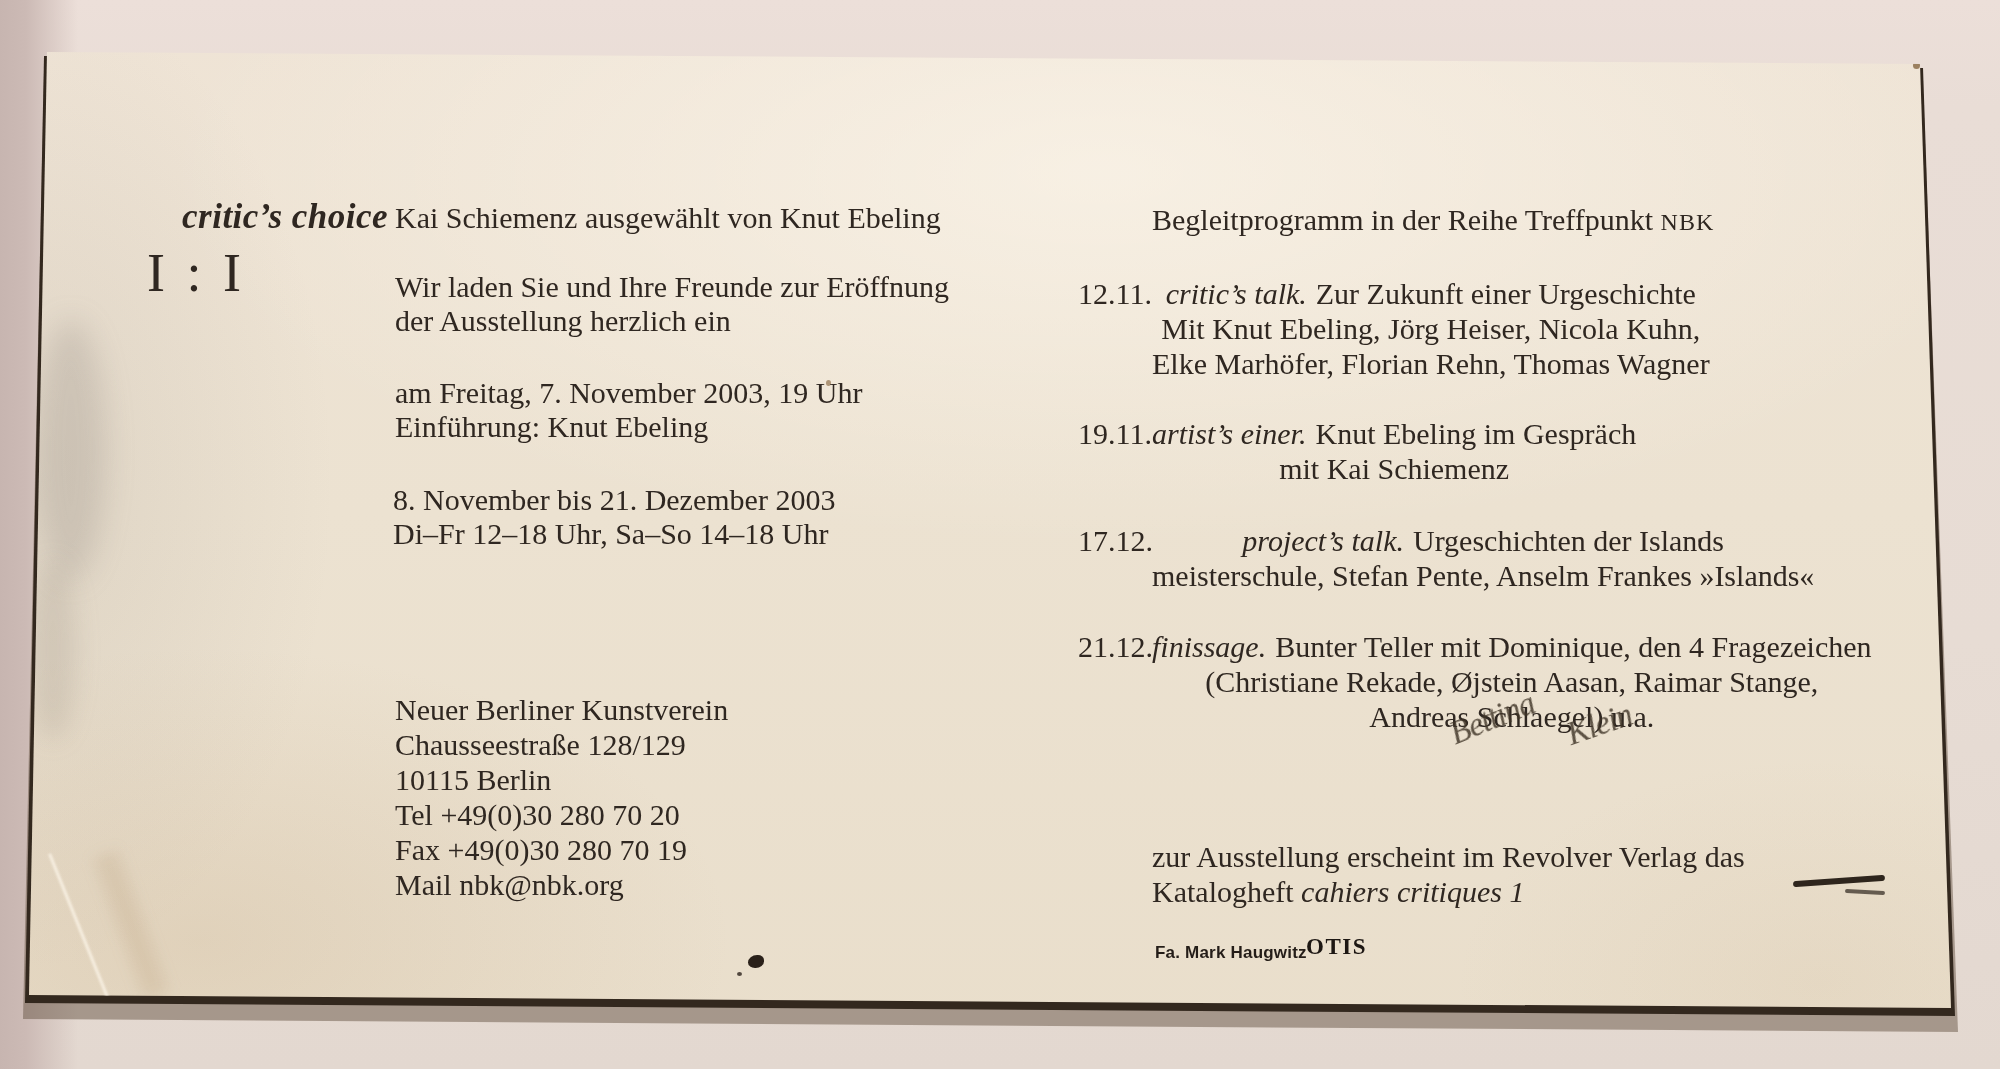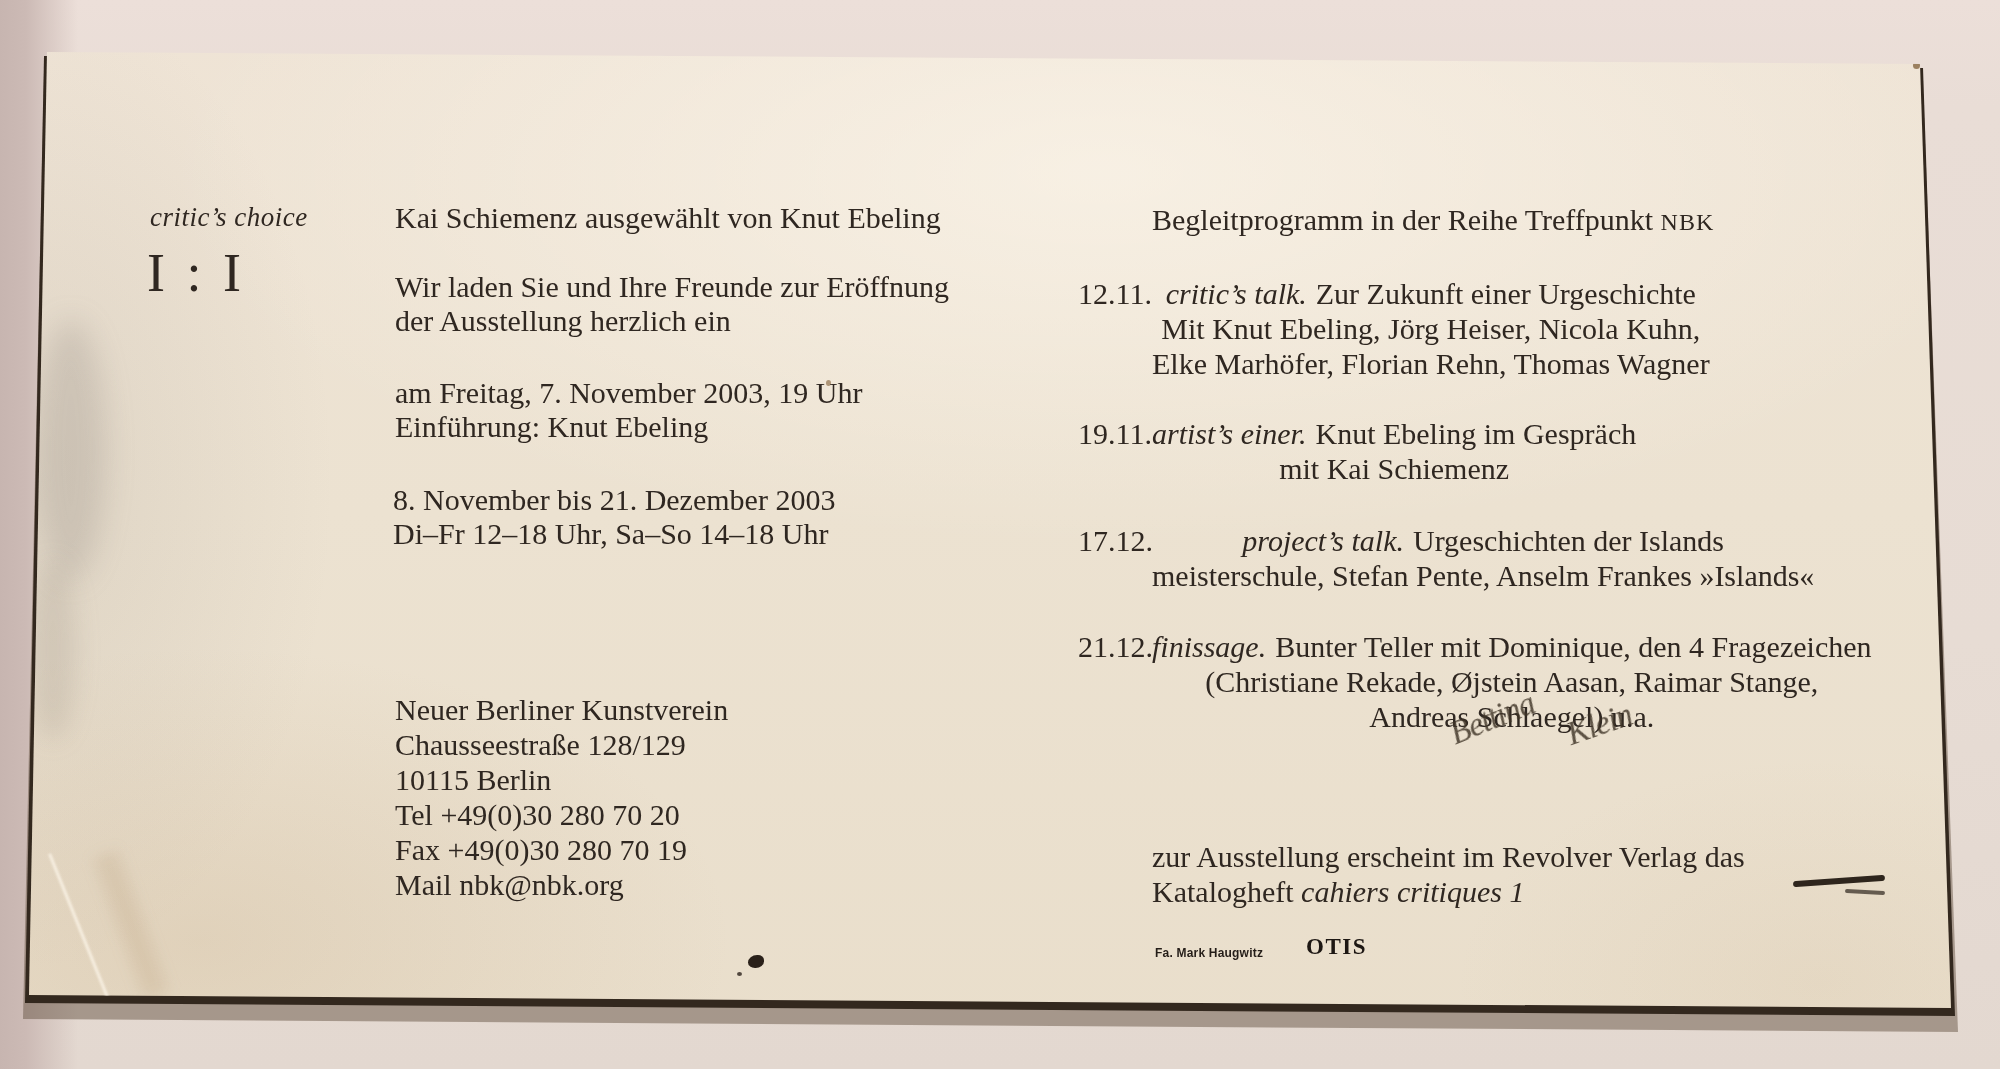--- a/index.html
+++ b/index.html
@@ -33,7 +33,7 @@
     color:#2f2721;
   }
   .tb{position:absolute;white-space:nowrap;font-size:30px;line-height:34px;}
-  .tagline{font-size:27px;font-weight:normal;font-style:italic;letter-spacing:.5px;}
+  .tagline{font-size:35px;font-weight:bold;font-style:italic;letter-spacing:.5px;margin-left:32px;}
   .logomark{font-size:54px;font-weight:normal;letter-spacing:4px;}
   .addr{line-height:35px;}
   .ev{position:absolute;white-space:nowrap;font-size:30px;line-height:35px;}

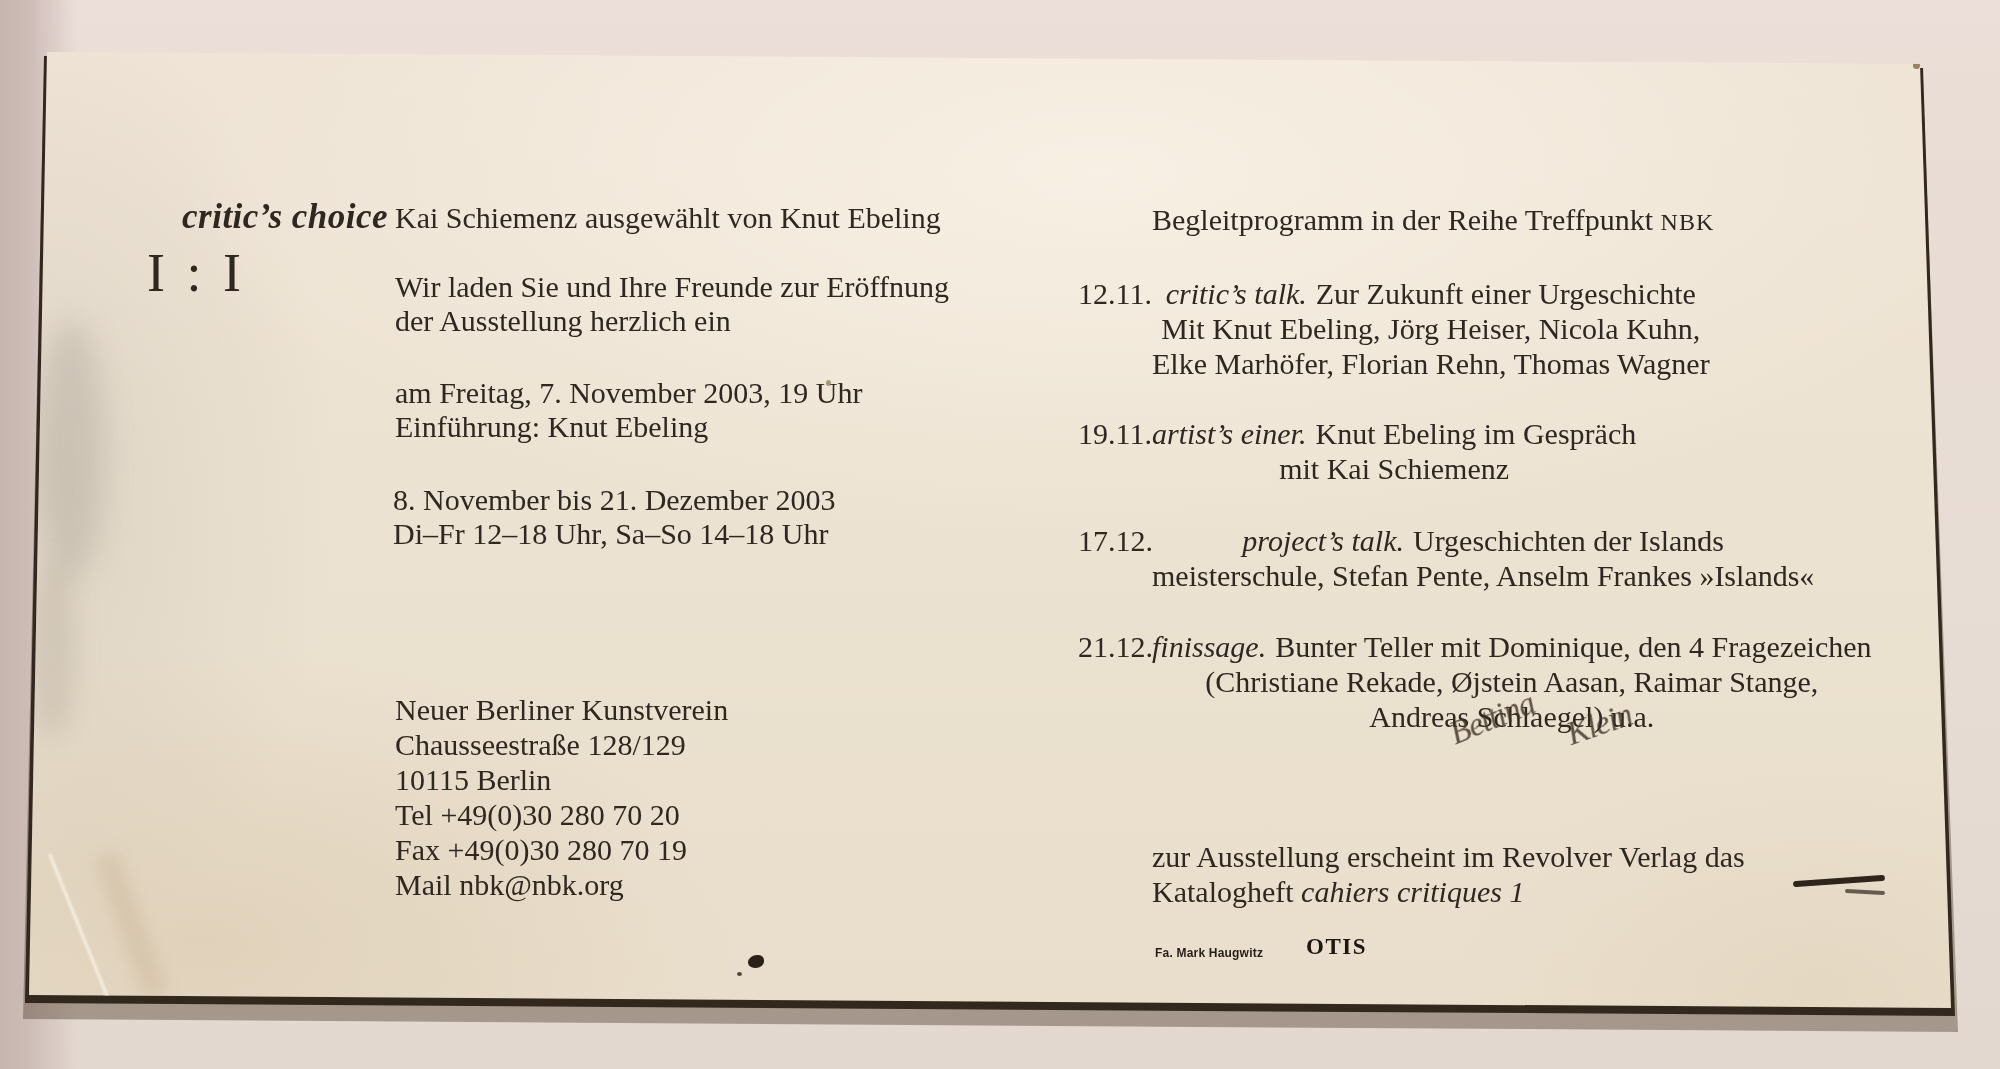--- a/index.html
+++ b/index.html
@@ -43,7 +43,7 @@
   .ev .title{font-style:italic;margin-right:9px;}
   .sc{font-size:24px;letter-spacing:1px;}
   .sans{font-family:"Liberation Sans","DejaVu Sans",sans-serif;}
-  .sponsor1{font-size:12px;font-weight:bold;letter-spacing:.2px;color:#241d18;}
+  .sponsor1{font-size:17px;font-weight:bold;letter-spacing:.2px;color:#241d18;}
   .sponsor2{font-size:23px;font-weight:bold;letter-spacing:1.5px;color:#1d1713;font-family:Liberation Serif, serif;}
   .hand{
     position:absolute;font-style:italic;color:rgba(62,51,38,.82);

